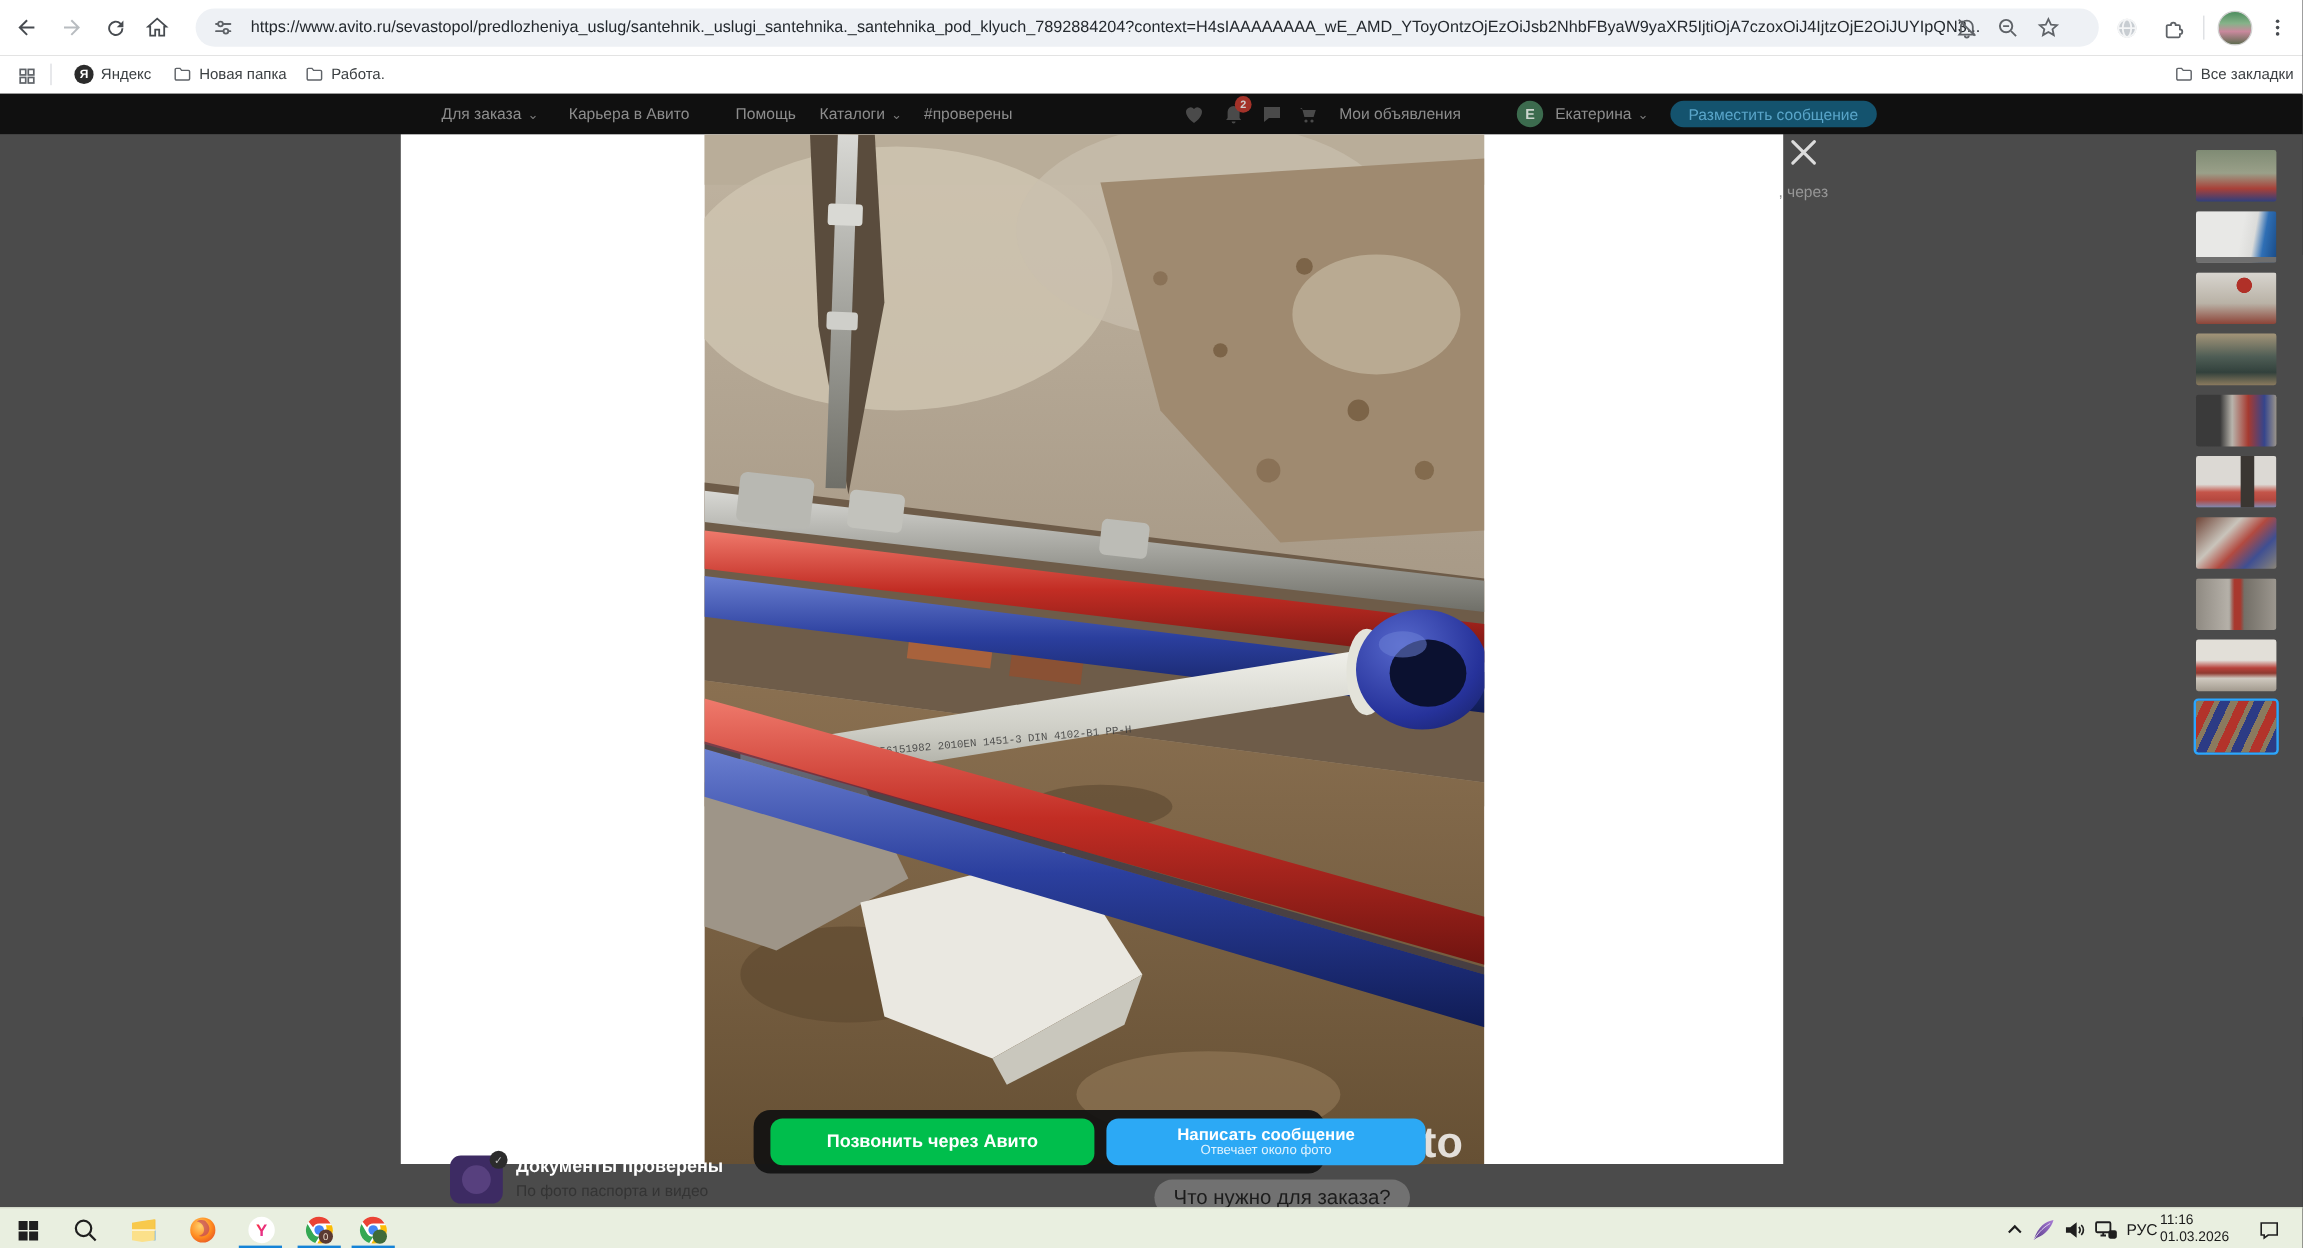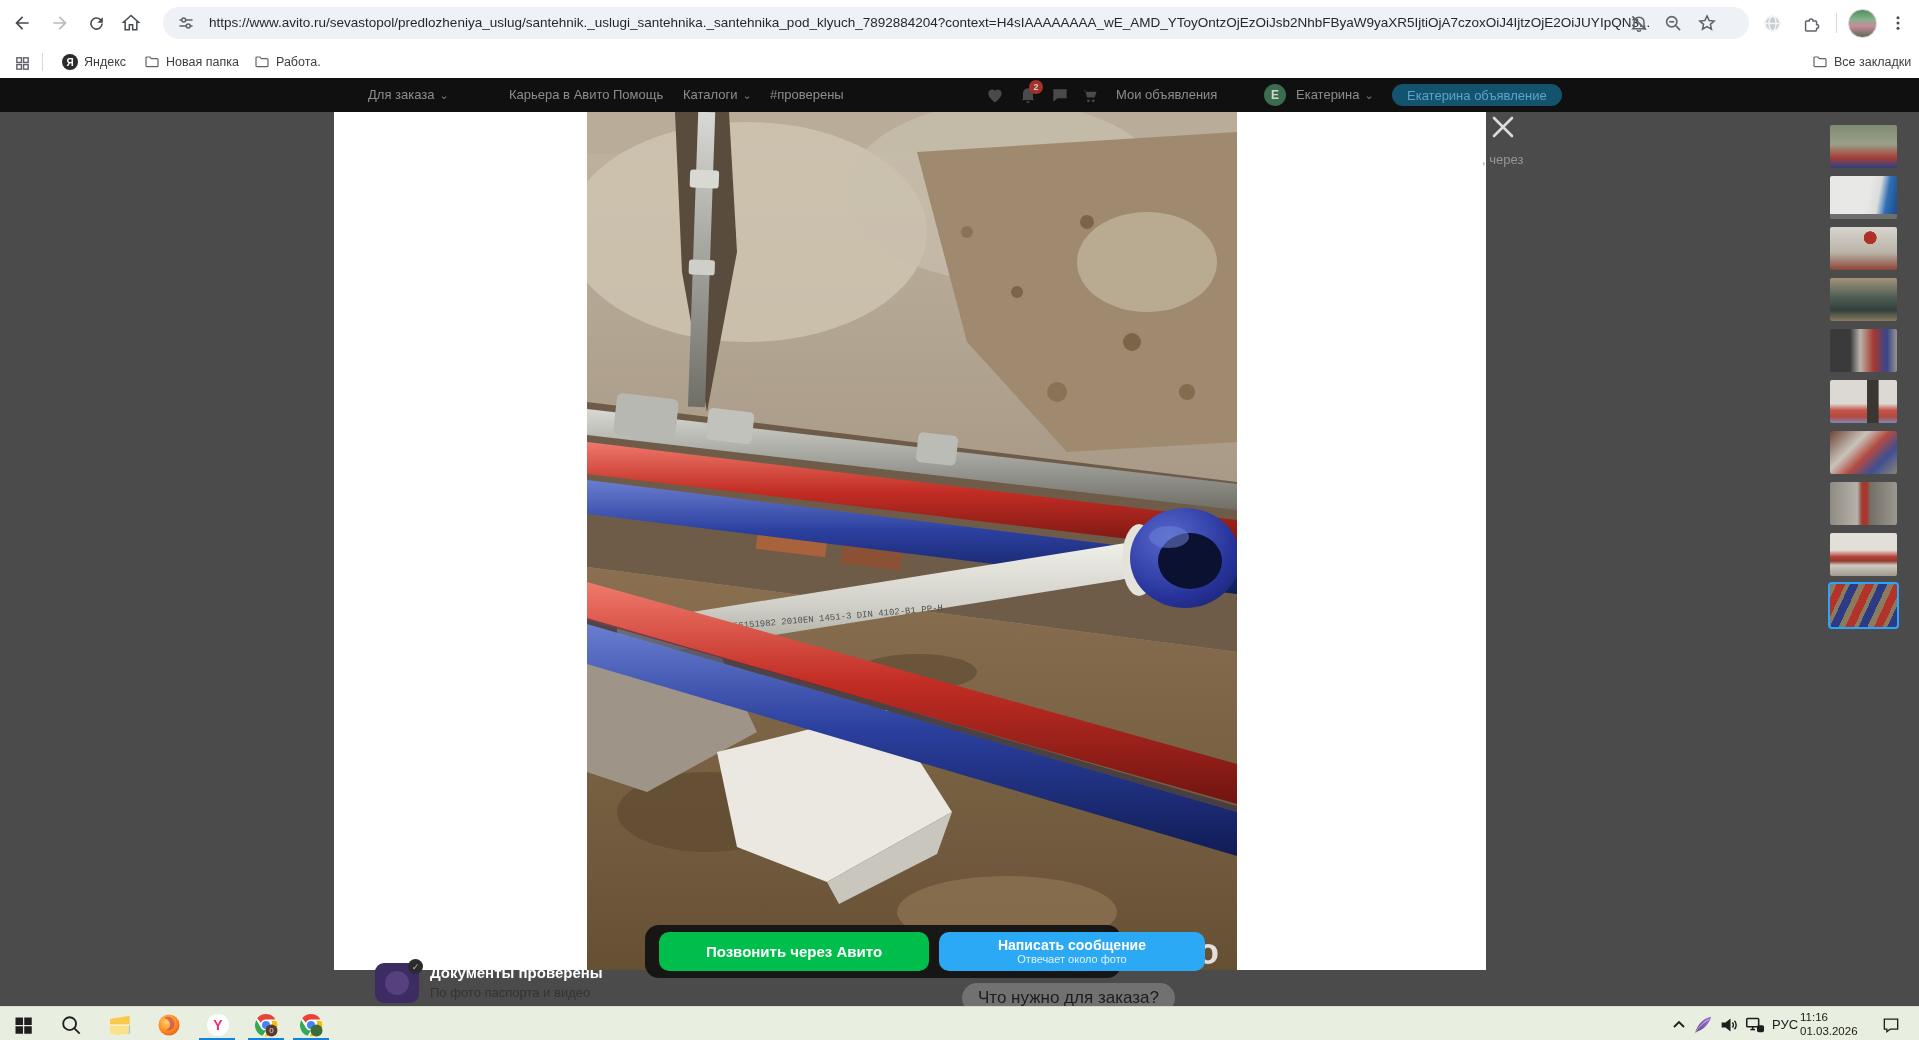--- a/index.html
+++ b/index.html
@@ -206,7 +206,7 @@
 
   <div class="avito-header">
     <span class="ah-link chev" style="left:368px">Для заказа</span>
-    <span class="ah-link" style="left:509px">Карьера в Авито</span>
+    <span class="ah-link" style="left:474px">Карьера в Авито</span>
     <span class="ah-link" style="left:613px">Помощь</span>
     <span class="ah-link chev" style="left:683px">Каталоги</span>
     <span class="ah-link" style="left:770px">#проверены</span>

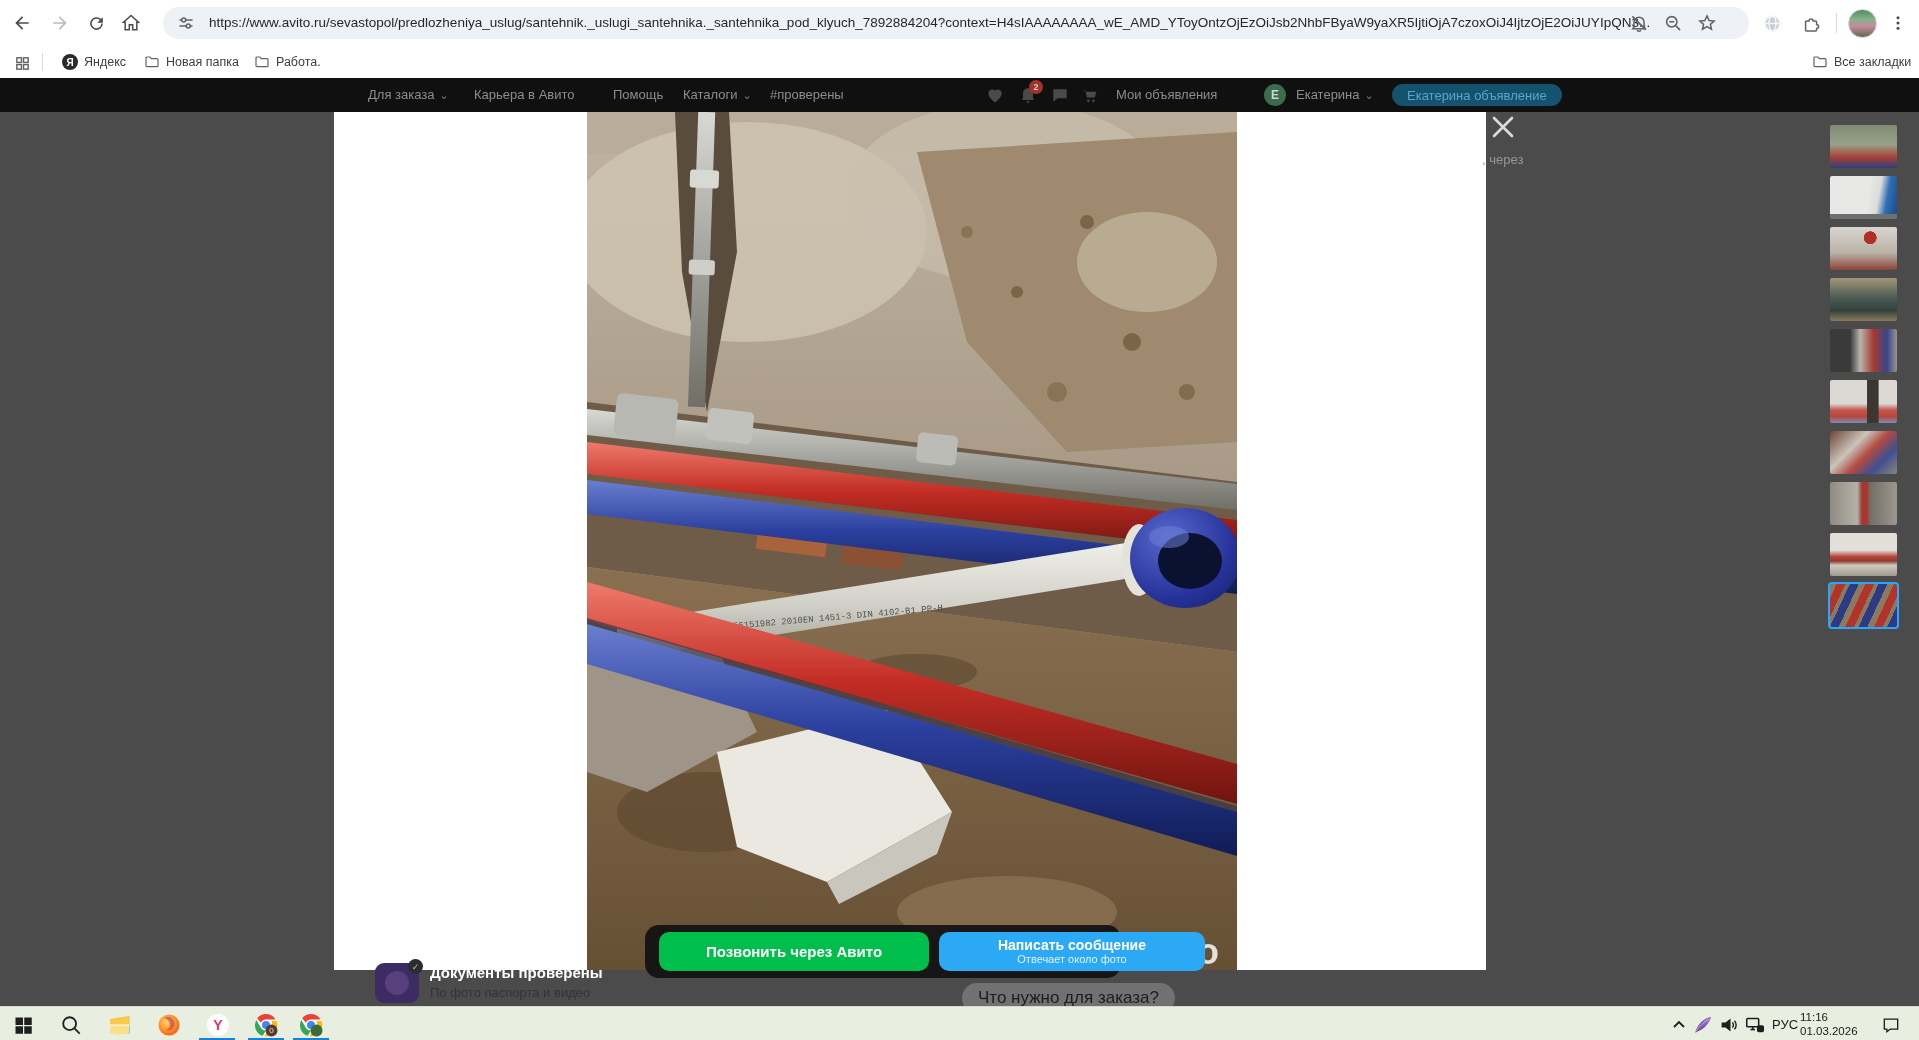--- a/index.html
+++ b/index.html
@@ -237,7 +237,7 @@
     <span class="ah-link" style="left:1116px">Мои объявления</span>
     <div class="ah-avatar">Е</div>
     <span class="ah-link chev" style="left:1296px">Екатерина</span>
-    <div class="post-btn">Екатерина объявление</div>
+    <div class="post-btn">Разместить сообщение</div>
   </div>
 
   <div class="page">

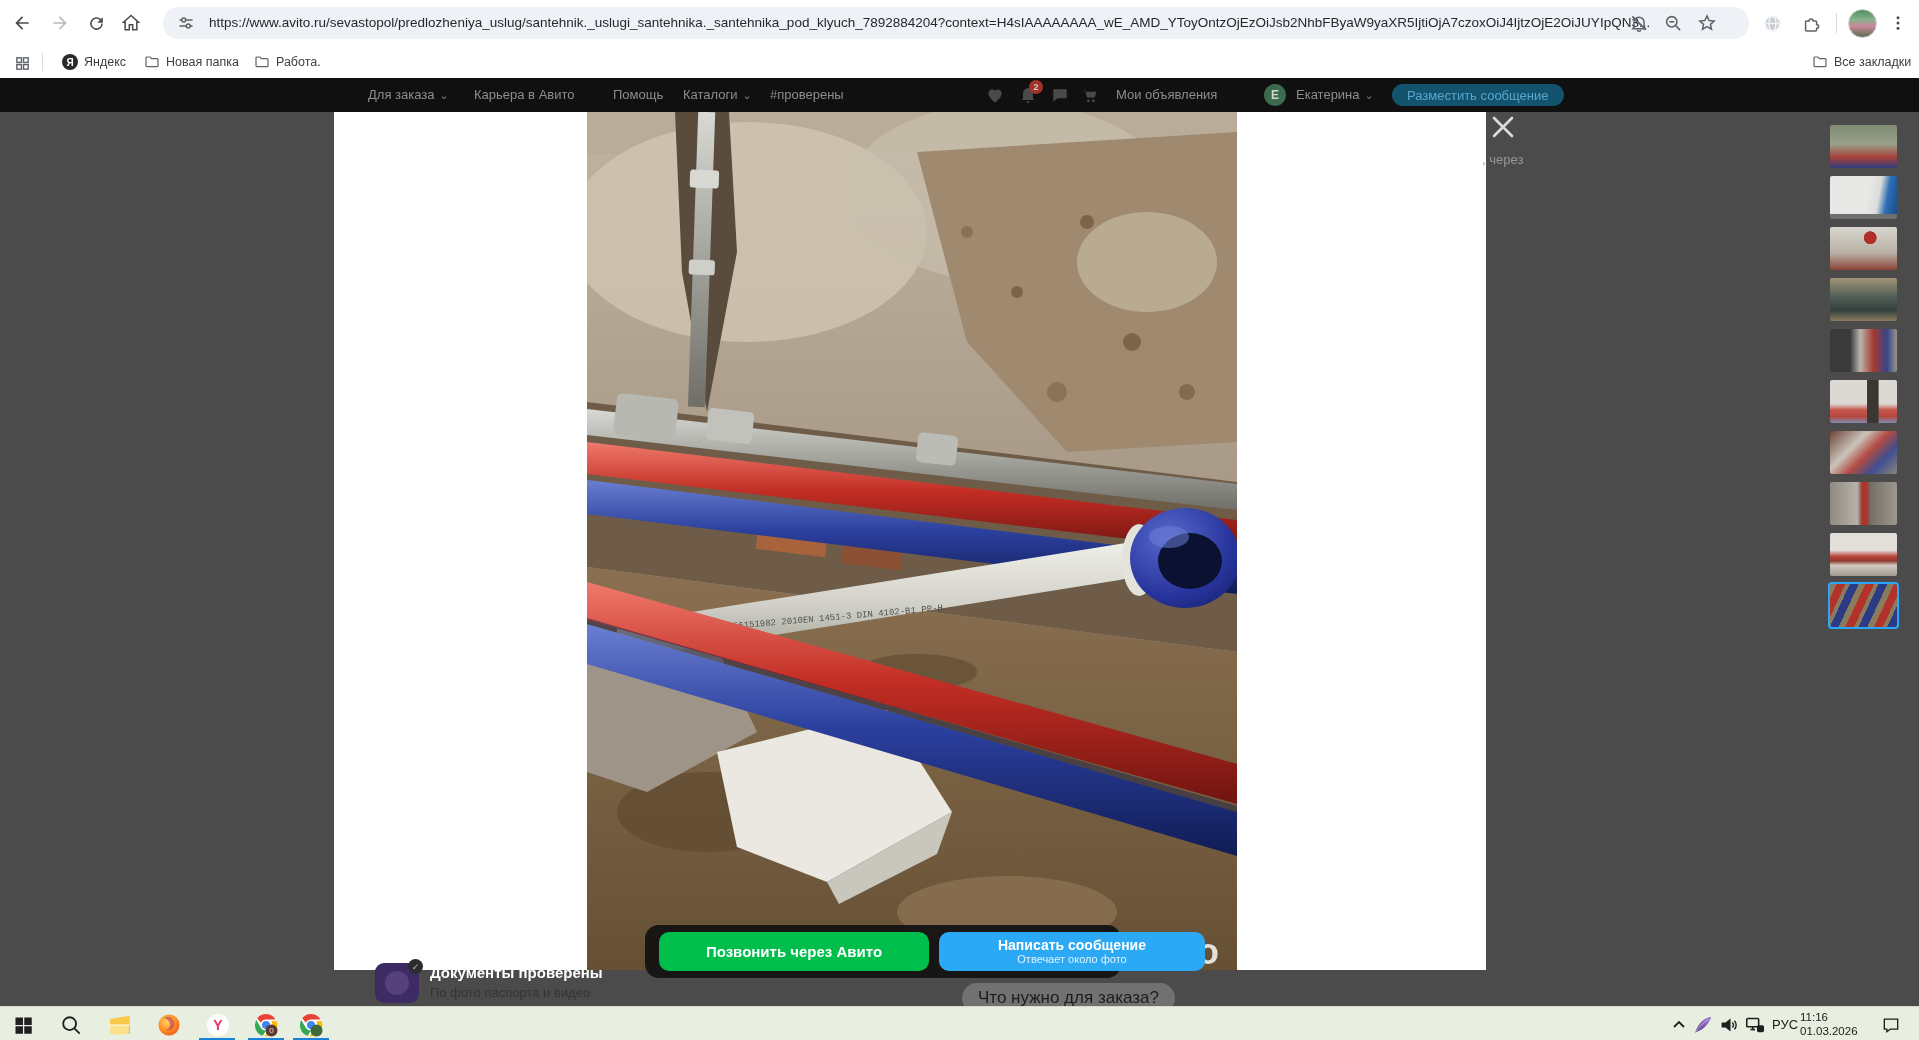--- a/index.html
+++ b/index.html
@@ -58,7 +58,7 @@
   .t10{background:repeating-linear-gradient(115deg,#8a7a5e 0 6px,#b3332a 6px 14px,#8a7a5e 14px 18px,#2c3b85 18px 26px);}
 
   
-  .contact-bar{position:absolute;left:645px;top:813px;width:476px;height:53px;background:rgba(17,17,17,.92);border-radius:14px;}
+  .contact-bar{position:absolute;left:628px;top:813px;width:476px;height:53px;background:rgba(17,17,17,.92);border-radius:14px;}
   .btn-call{position:absolute;left:14px;top:7px;width:270px;height:39px;border-radius:10px;background:#00be4c;border:none;
             color:#fff;font-size:15px;font-weight:bold;font-family:"Liberation Sans",sans-serif;cursor:pointer;}
   .btn-msg{position:absolute;left:294px;top:7px;width:266px;height:39px;border-radius:10px;background:#2ca9f5;border:none;

